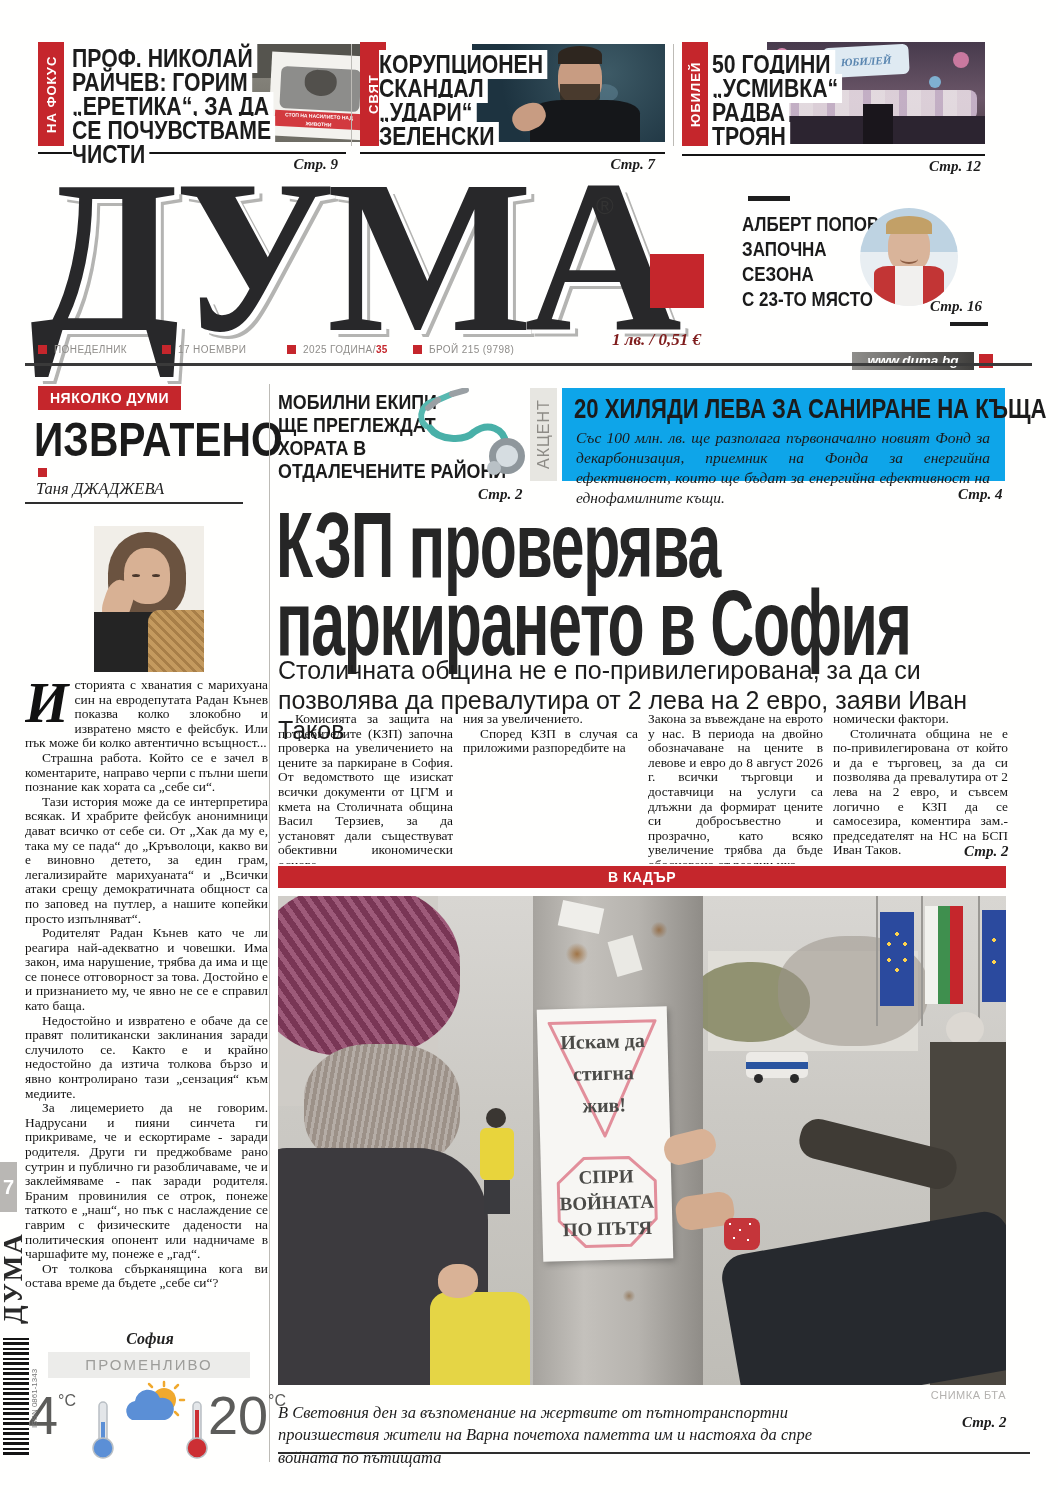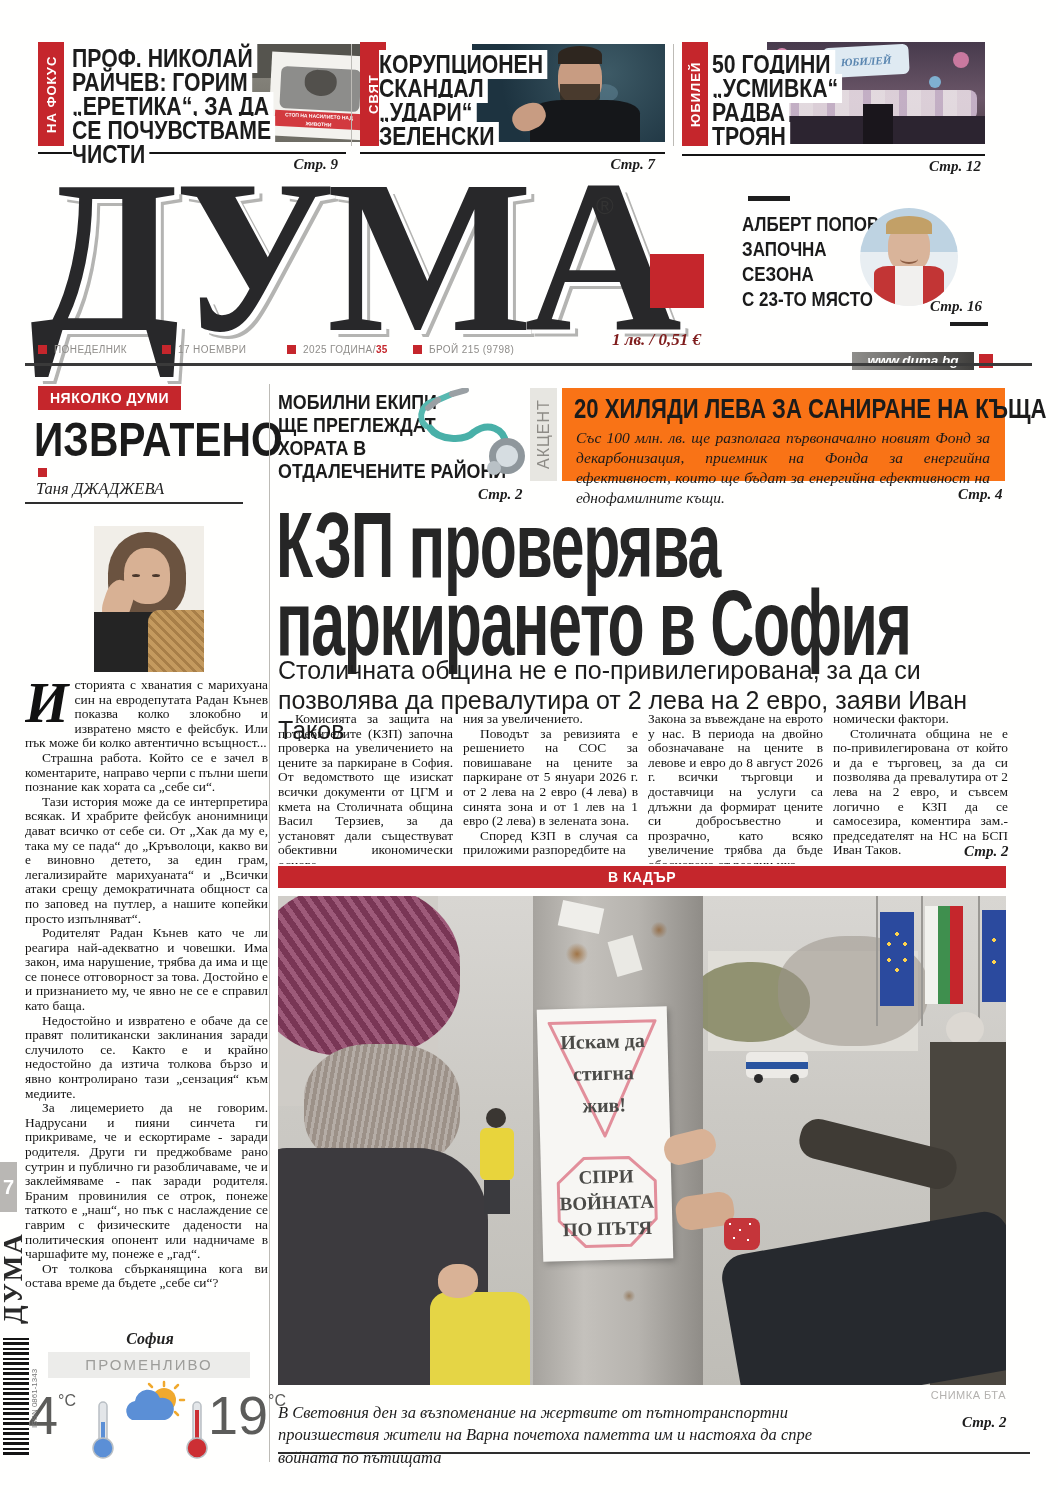--- a/index.html
+++ b/index.html
@@ -166,7 +166,7 @@
   <div class="pgref abs" style="left:478px;top:486px">Стр. 2</div>
 
   <div class="abs" style="left:530px;top:388px;width:27px;height:93px;background:#e7e6e1;color:#8d8b86;display:flex;align-items:center;justify-content:center;writing-mode:vertical-rl;transform:rotate(180deg);font-size:16px;letter-spacing:1px">АКЦЕНТ</div>
-  <div class="abs" style="left:562px;top:388px;width:443px;height:93px;background:#f97316">
+  <div class="abs" style="left:562px;top:388px;width:443px;height:93px;background:#0ea5e9">
     <div class="abs" style="left:12px;top:6px;font-size:27px;font-weight:bold;color:#1b1b1b"><span class="cond" style="transform:scaleX(.82)">20 ХИЛЯДИ ЛЕВА ЗА САНИРАНЕ НА КЪЩА</span></div>
     <div class="abs serif" style="left:14px;top:40px;width:414px;font-size:15.5px;font-style:italic;line-height:1.3;text-align:justify;color:#1a1a1a">Със 100 млн. лв. ще разполага първоначално новият Фонд за декарбонизация, приемник на Фонда за енергийна ефективност, които ще бъдат за енергийна ефективност на еднофамилните къщи.</div>
   </div>

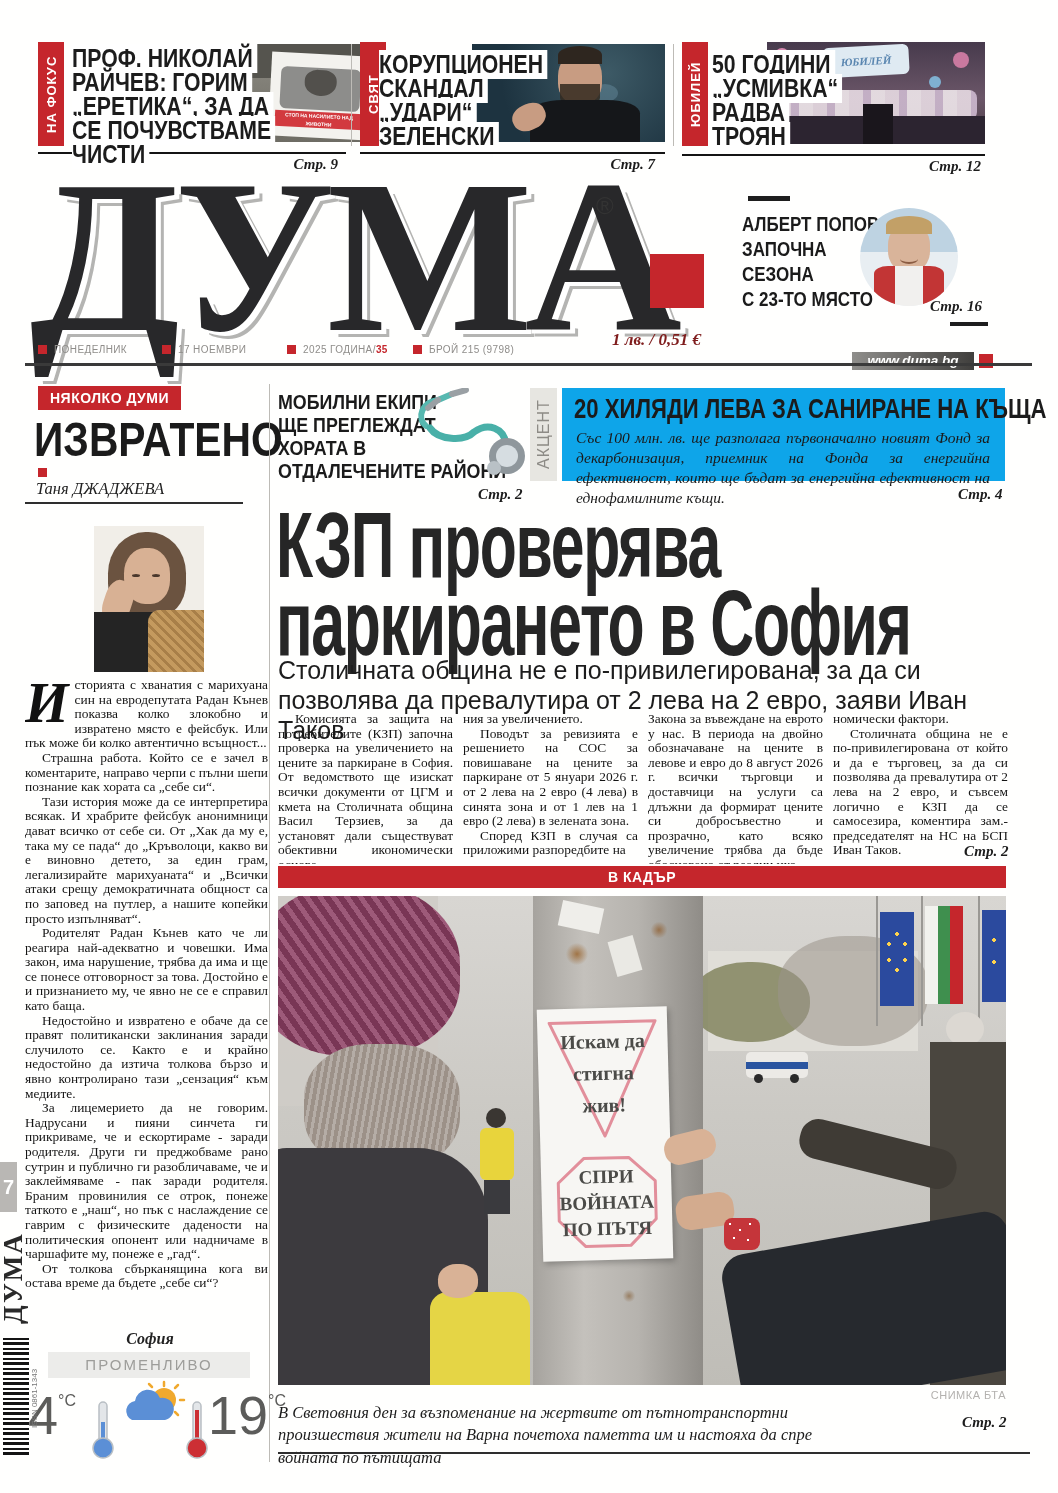--- a/index.html
+++ b/index.html
@@ -185,7 +185,6 @@
   </div>
   <div class="body-col" style="left:463px;top:712px;width:175px;height:152px;font-size:13.4px">
     <p class="noind">ния за увеличението.</p>
-    <p>Поводът за ревизията е решението на СОС за повишаване на цените за паркиране от 5 януари 2026 г. от 2 лева на 2 евро (4 лева) в синята зона и от 1 лев на 1 евро (2 лева) в зелената зона.</p>
     <p>Според КЗП в случая са приложими разпоредбите на</p>
   </div>
   <div class="body-col" style="left:648px;top:712px;width:175px;height:152px;font-size:13.4px">

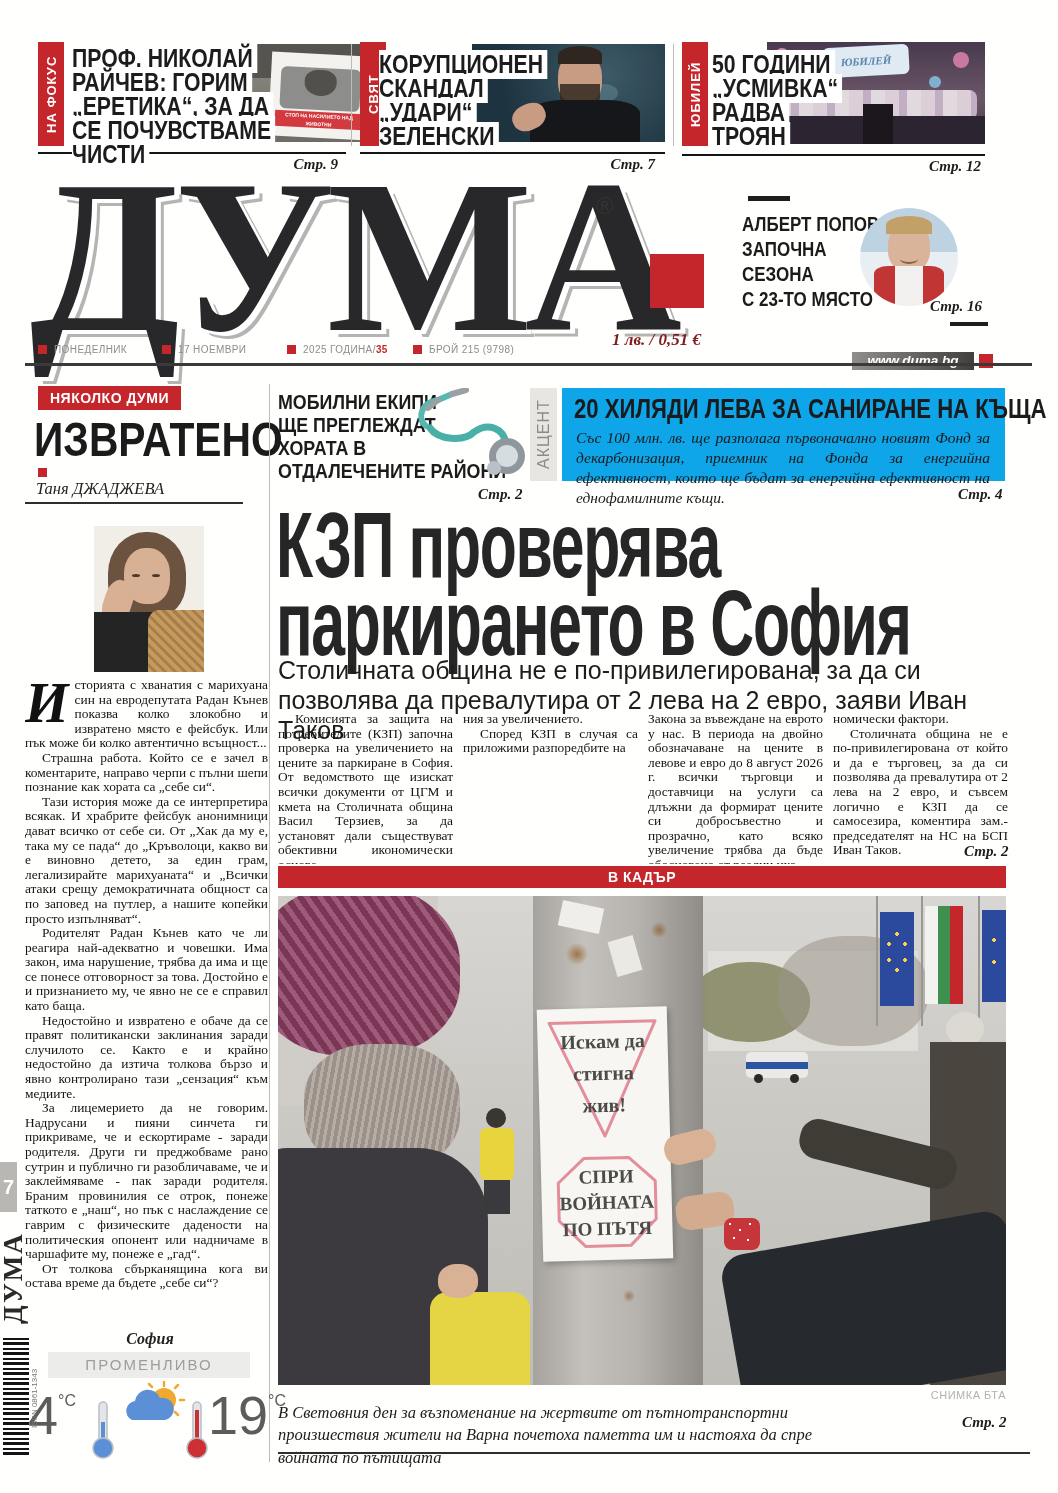--- a/index.html
+++ b/index.html
@@ -286,7 +286,7 @@
     <circle cx="11" cy="50" r="10" fill="#cc2f34" stroke="#b9bfc4" stroke-width="1.5"></circle>
   </svg>
   <div class="abs" style="left:208px;top:1388px;color:#5c5c5a">
-    <span style="font-size:54px;font-weight:300;line-height:1">19</span><span style="font-size:16px;vertical-align:28px">°C</span>
+    <span style="font-size:54px;font-weight:300;line-height:1">20</span><span style="font-size:16px;vertical-align:28px">°C</span>
   </div>
 
   <div class="abs" style="left:0;top:1162px;width:17px;height:50px;background:#b9b7b4;color:#fff;font-weight:bold;font-size:20px;display:flex;align-items:center;justify-content:center">7</div>

